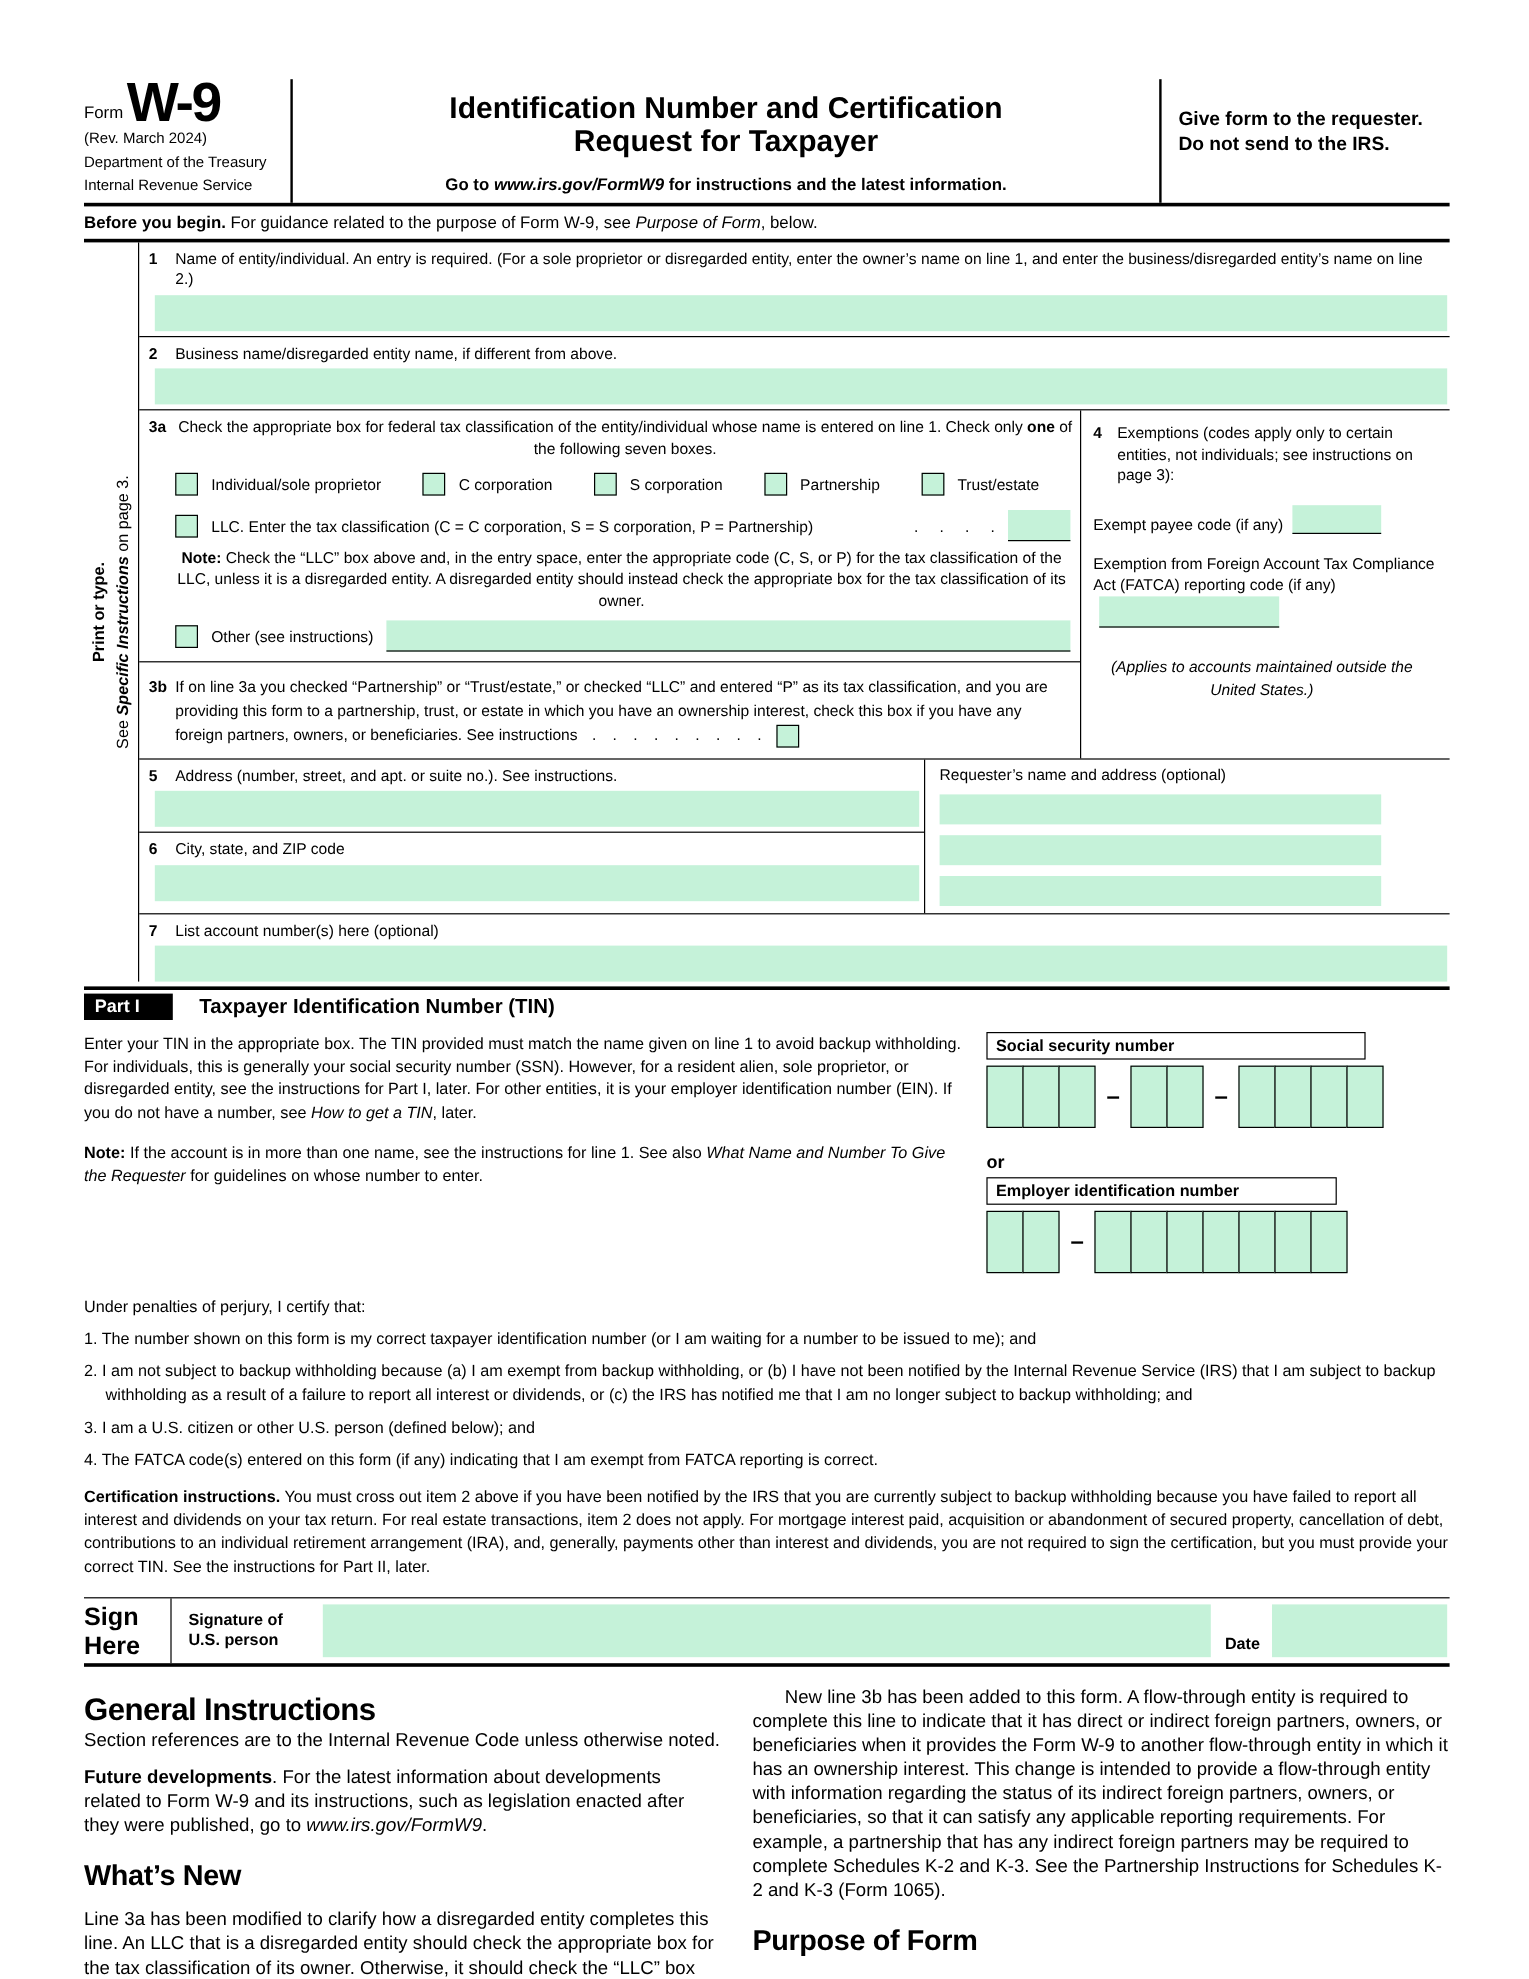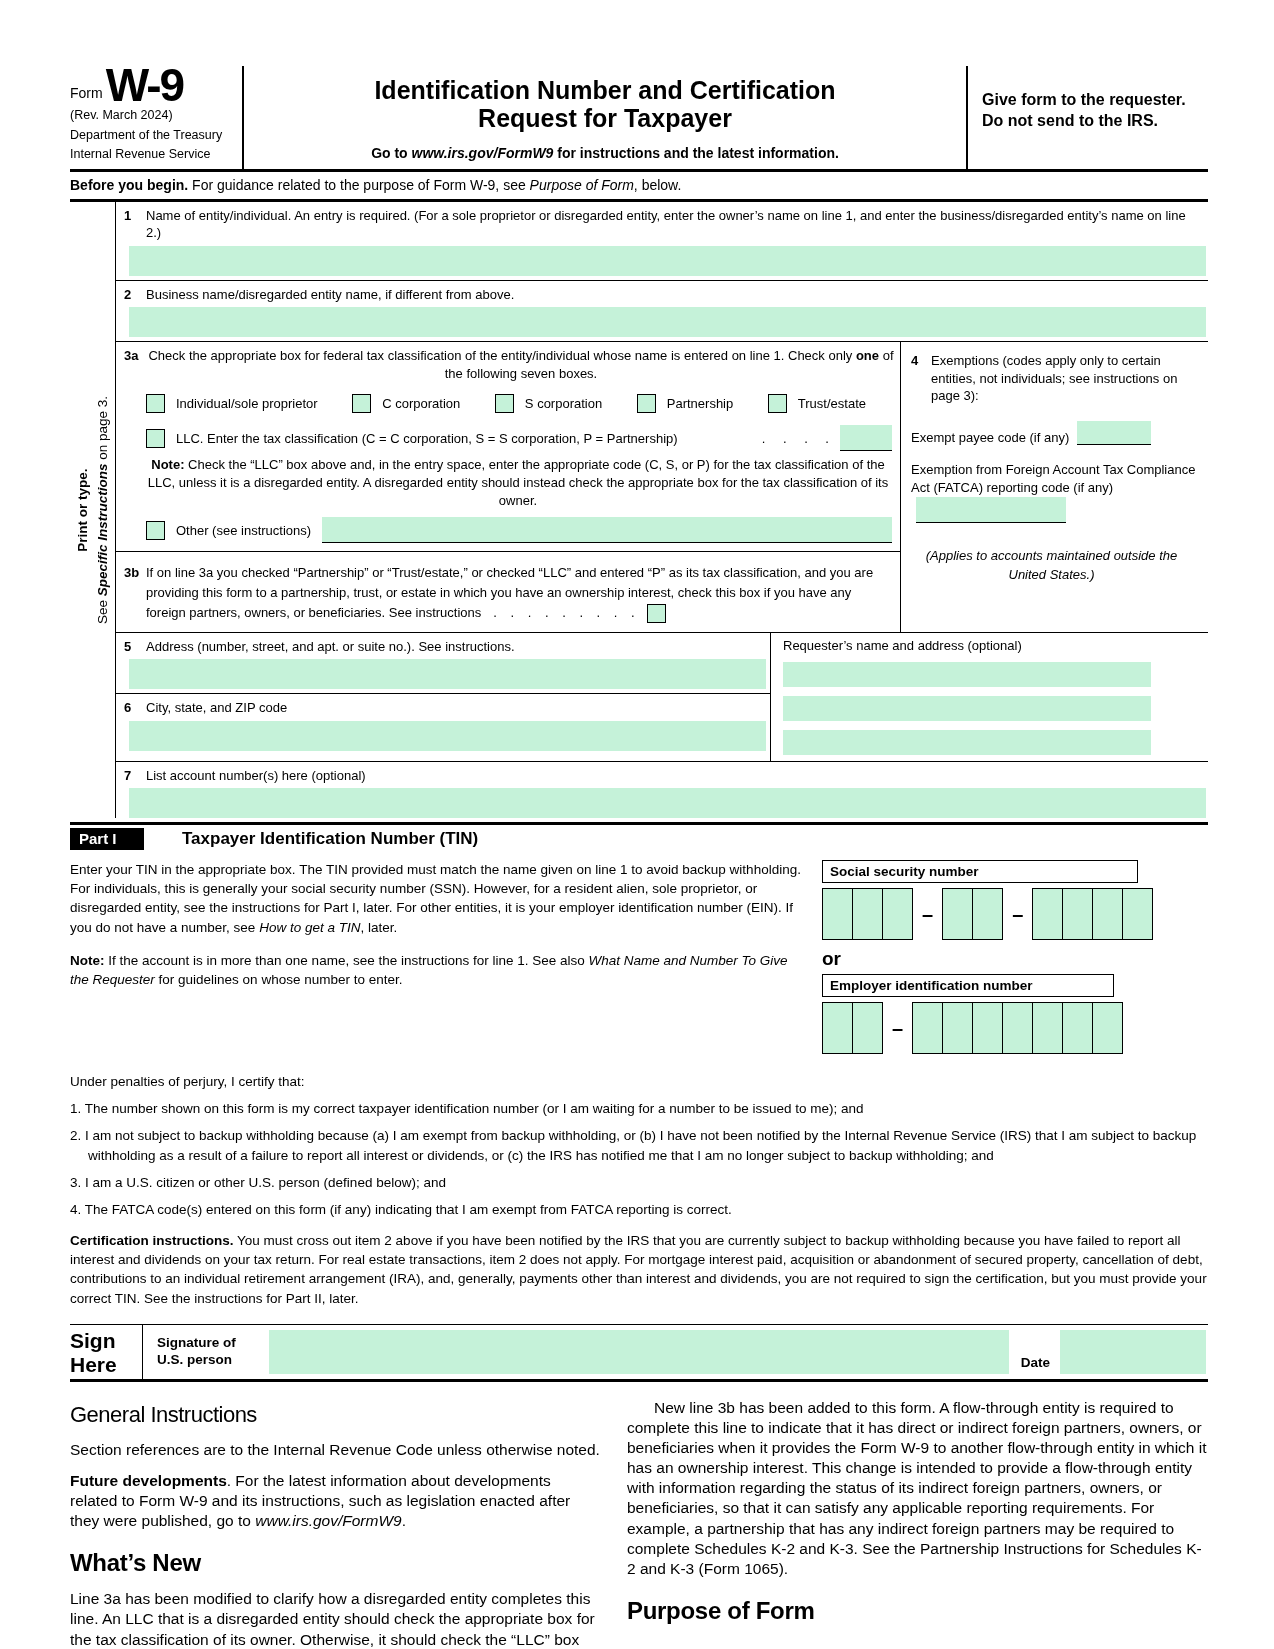--- a/index.html
+++ b/index.html
@@ -82,7 +82,7 @@
   .part-hdr.ruled { border-bottom: 1.5px solid #000; }
   .part-badge { background: #000; color: #fff; font-weight: bold; font-size: 15px;
     width: 74px; padding: 2px 0 3px 9px; }
-  .part-title { font-weight: bold; font-size: 17px; margin-left: 38px; }
+  .part-title { font-weight: bold; font-size: 17px; margin-left: 22px; }
 
   
   .p1body { display: flex; gap: 14px; padding: 6px 0 8px; }

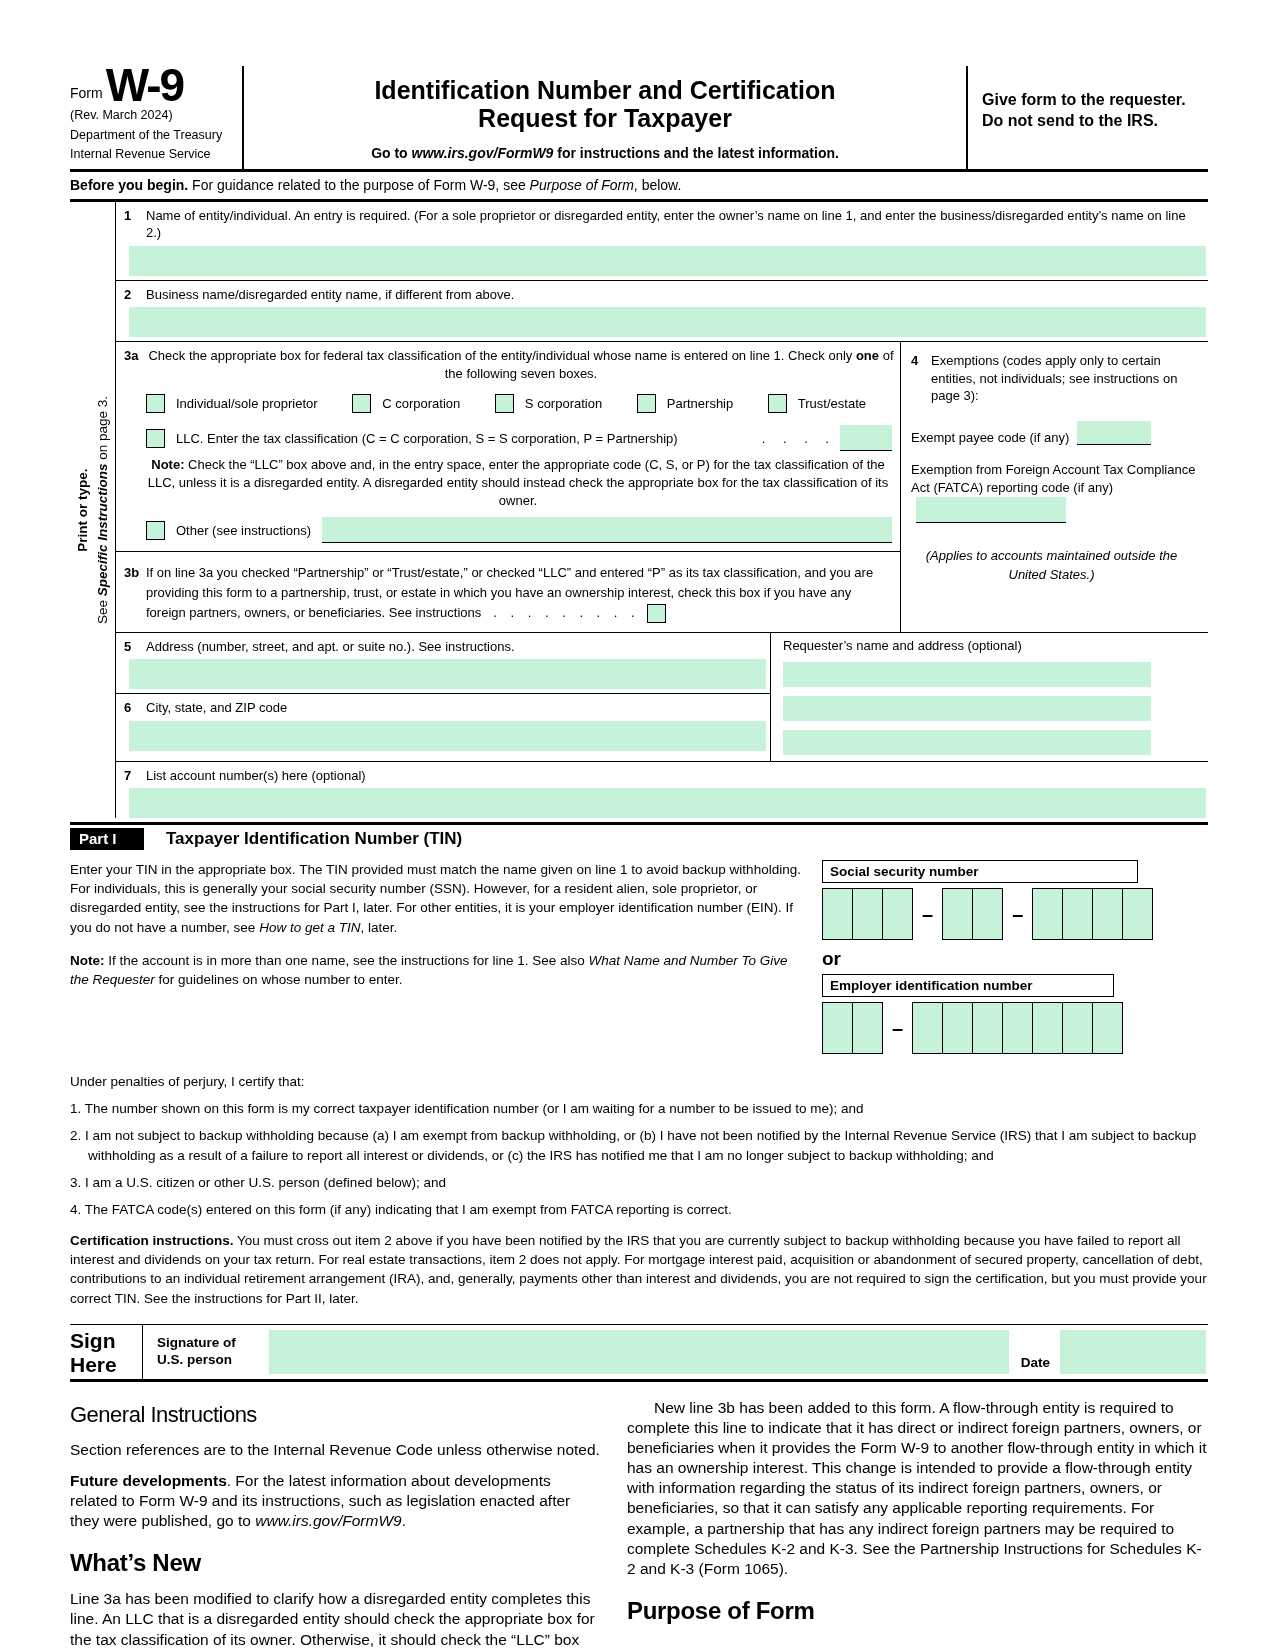--- a/index.html
+++ b/index.html
@@ -97,7 +97,7 @@
   .cell { width: 31px; height: 52px; background: var(--green); border: 1px solid #000; margin-left: -1px; }
   .cellgroup .cell:first-child { margin-left: 0; }
   .tin-dash { font-weight: bold; font-size: 20px; margin: 0 9px; }
-  .or { font-weight: bold; font-size: 19px; margin: 8px 0 4px; }
+  .or { font-weight: bold; font-size: 15px; margin: 20px 0 4px; }
 
   
   .p2body { padding: 6px 0 10px; font-size: 13.5px; line-height: 1.42; }

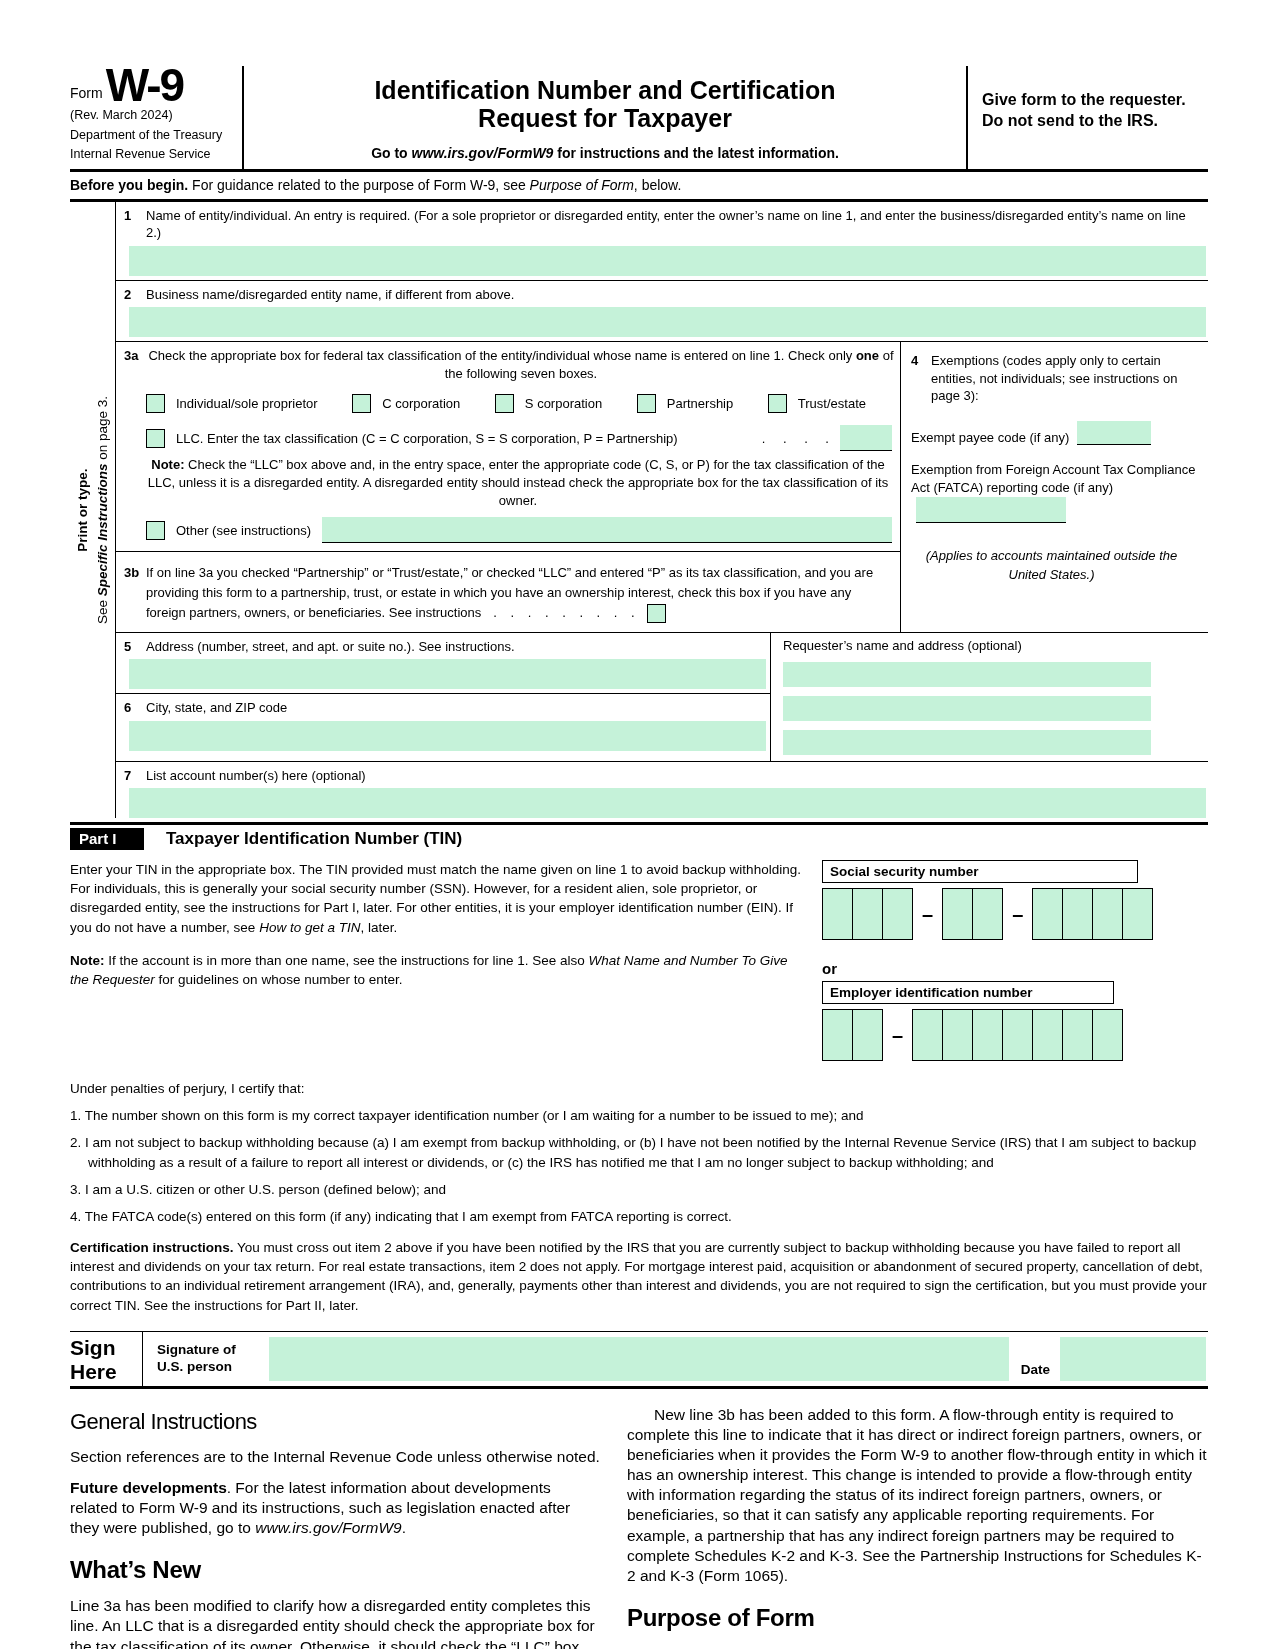--- a/index.html
+++ b/index.html
@@ -119,7 +119,7 @@
   .geninstr { display: flex; gap: 27px; margin-top: 16px; }
   .gi-left { flex: 0 0 530px; }
   .gi-right { flex: 1; }
-  .gi-h1 { font-size: 22px; font-weight: normal; letter-spacing: -0.5px; margin: 4px 0 12px; }
+  .gi-h1 { font-size: 26px; font-weight: bold; letter-spacing: -0.5px; margin: 4px 0 1px; }
   .gi-h2 { font-size: 24px; font-weight: bold; letter-spacing: -0.3px; margin: 18px 0 12px; }
   .gi-p { font-size: 15.5px; line-height: 1.3; margin-bottom: 11px; }
   .gi-indent { text-indent: 27px; }

